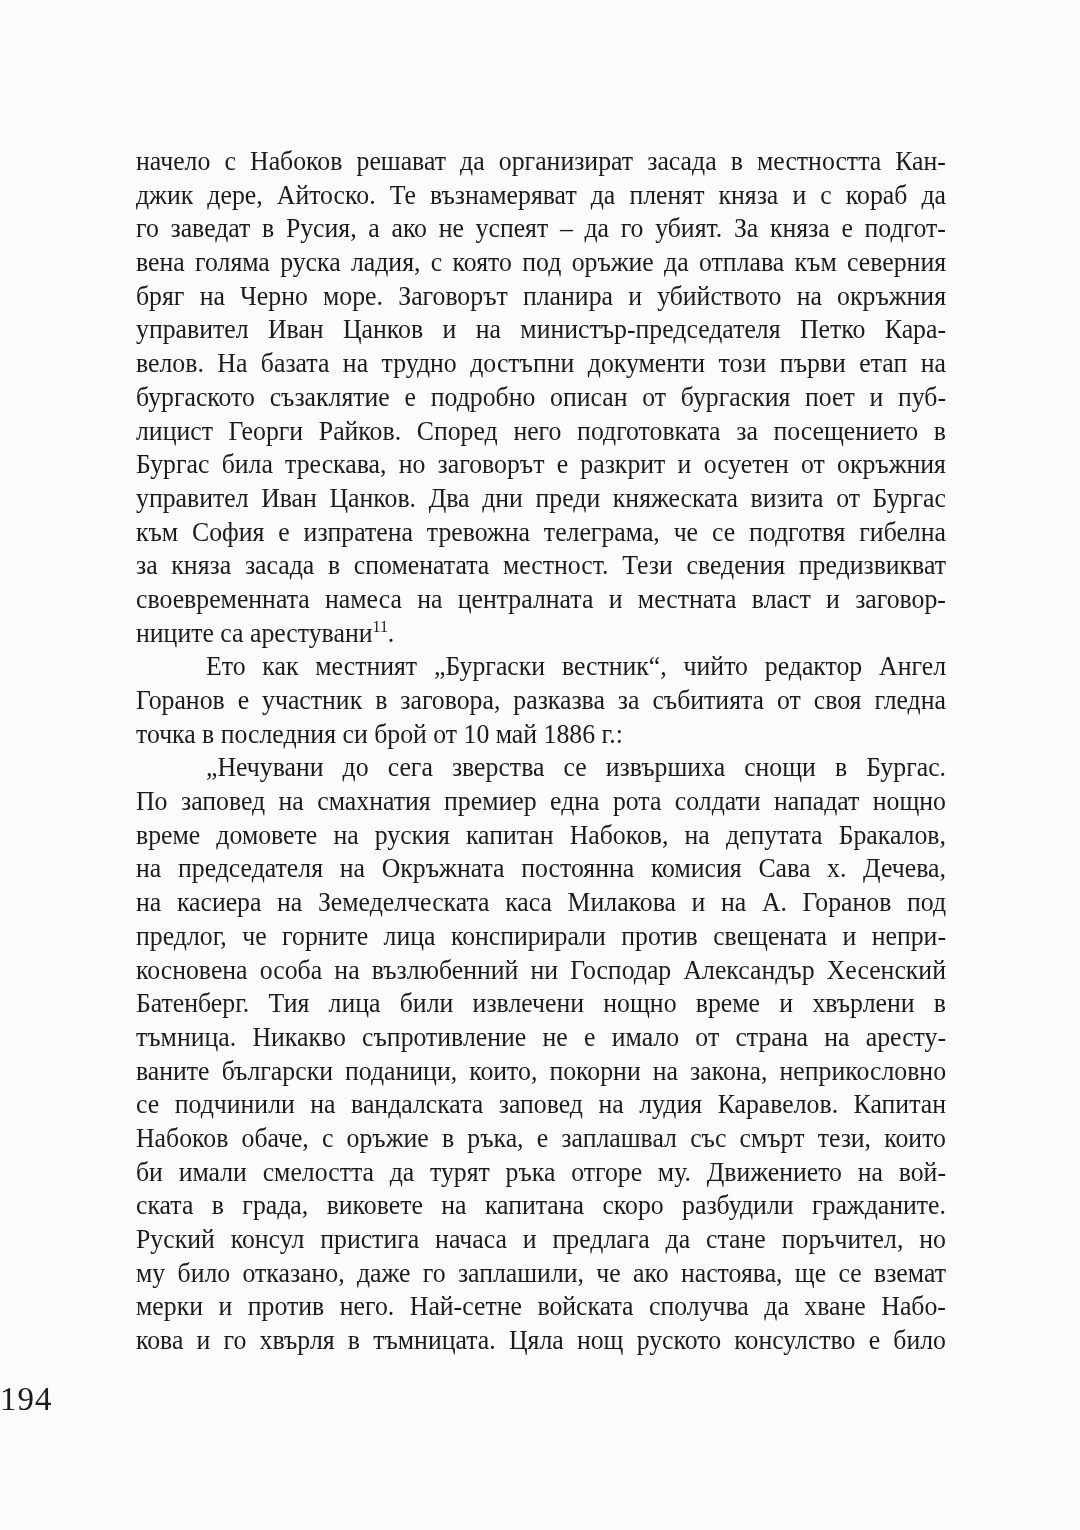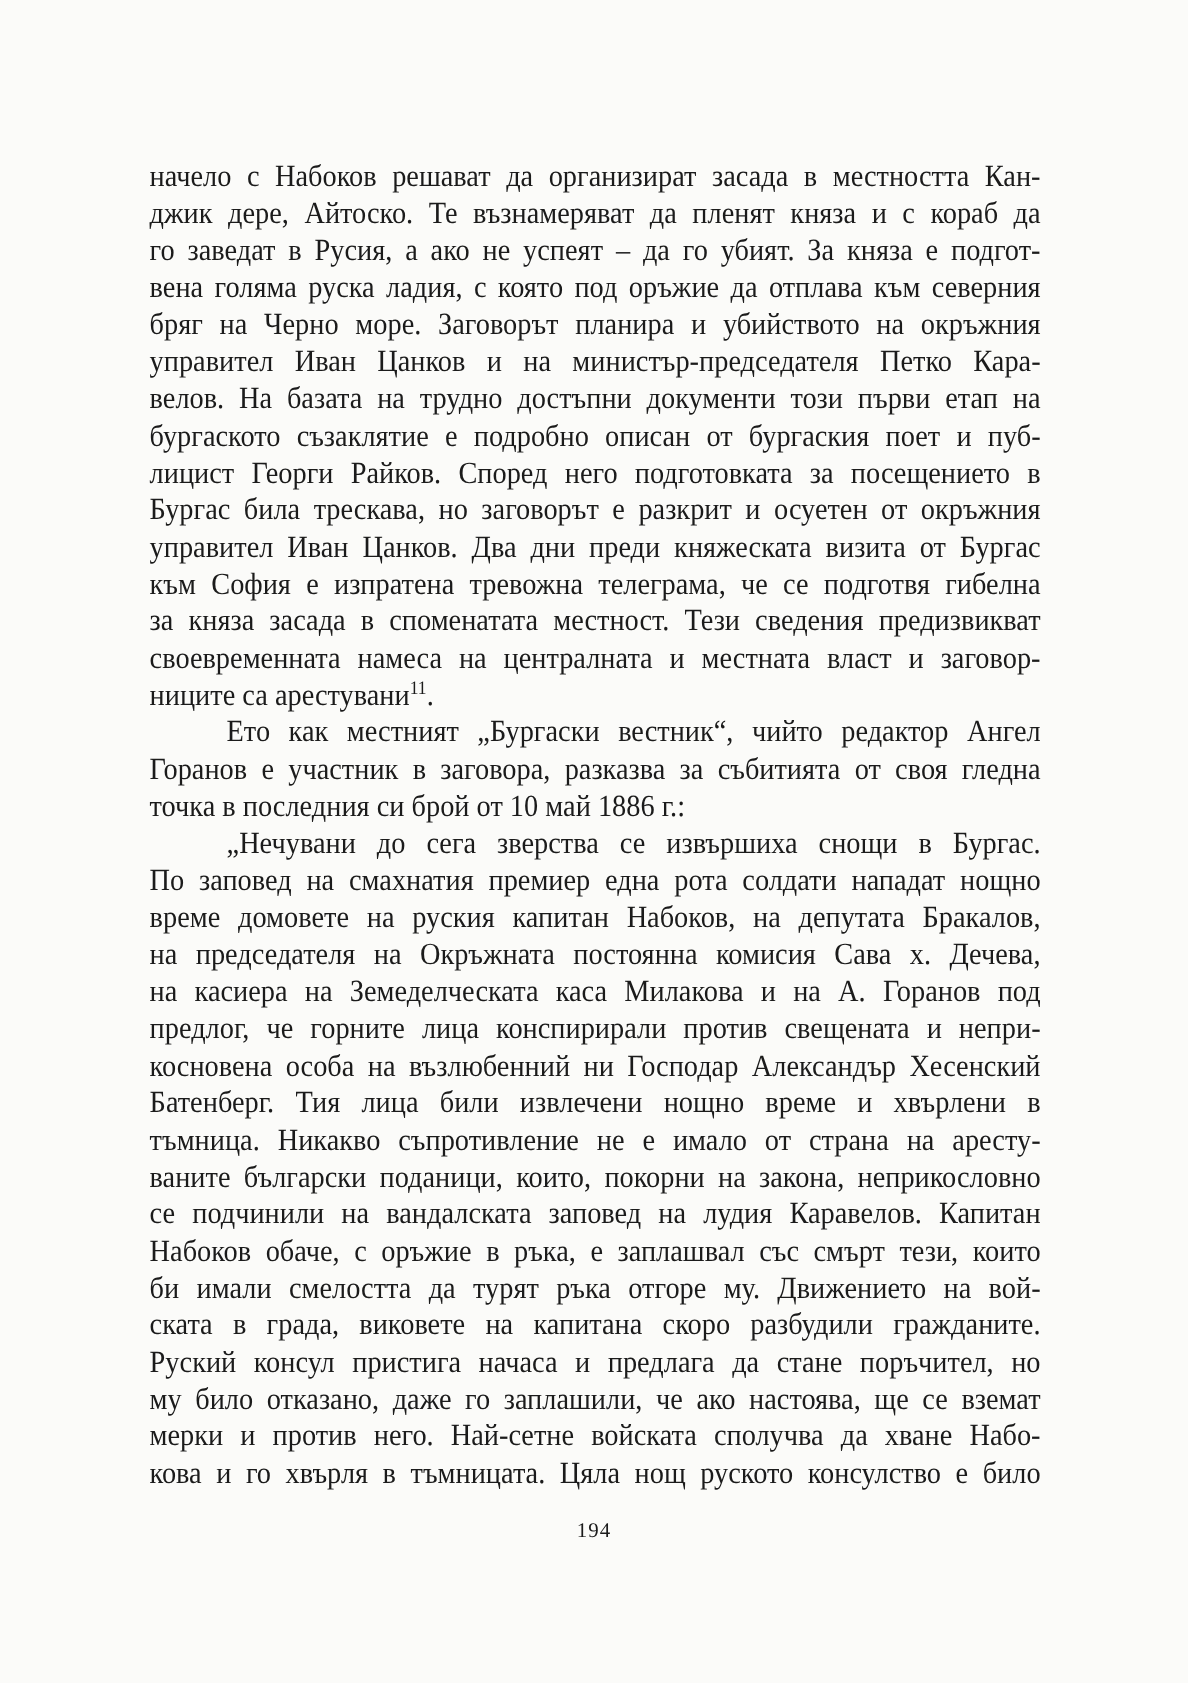--- a/index.html
+++ b/index.html
@@ -53,8 +53,7 @@
     left: 0;
     right: 0;
     top: 1381px;
-    text-align: center;
-    font-size: 19px;
+    font-size: 33px;
     color: #1b1b1b;
     letter-spacing: 1px;
   }

